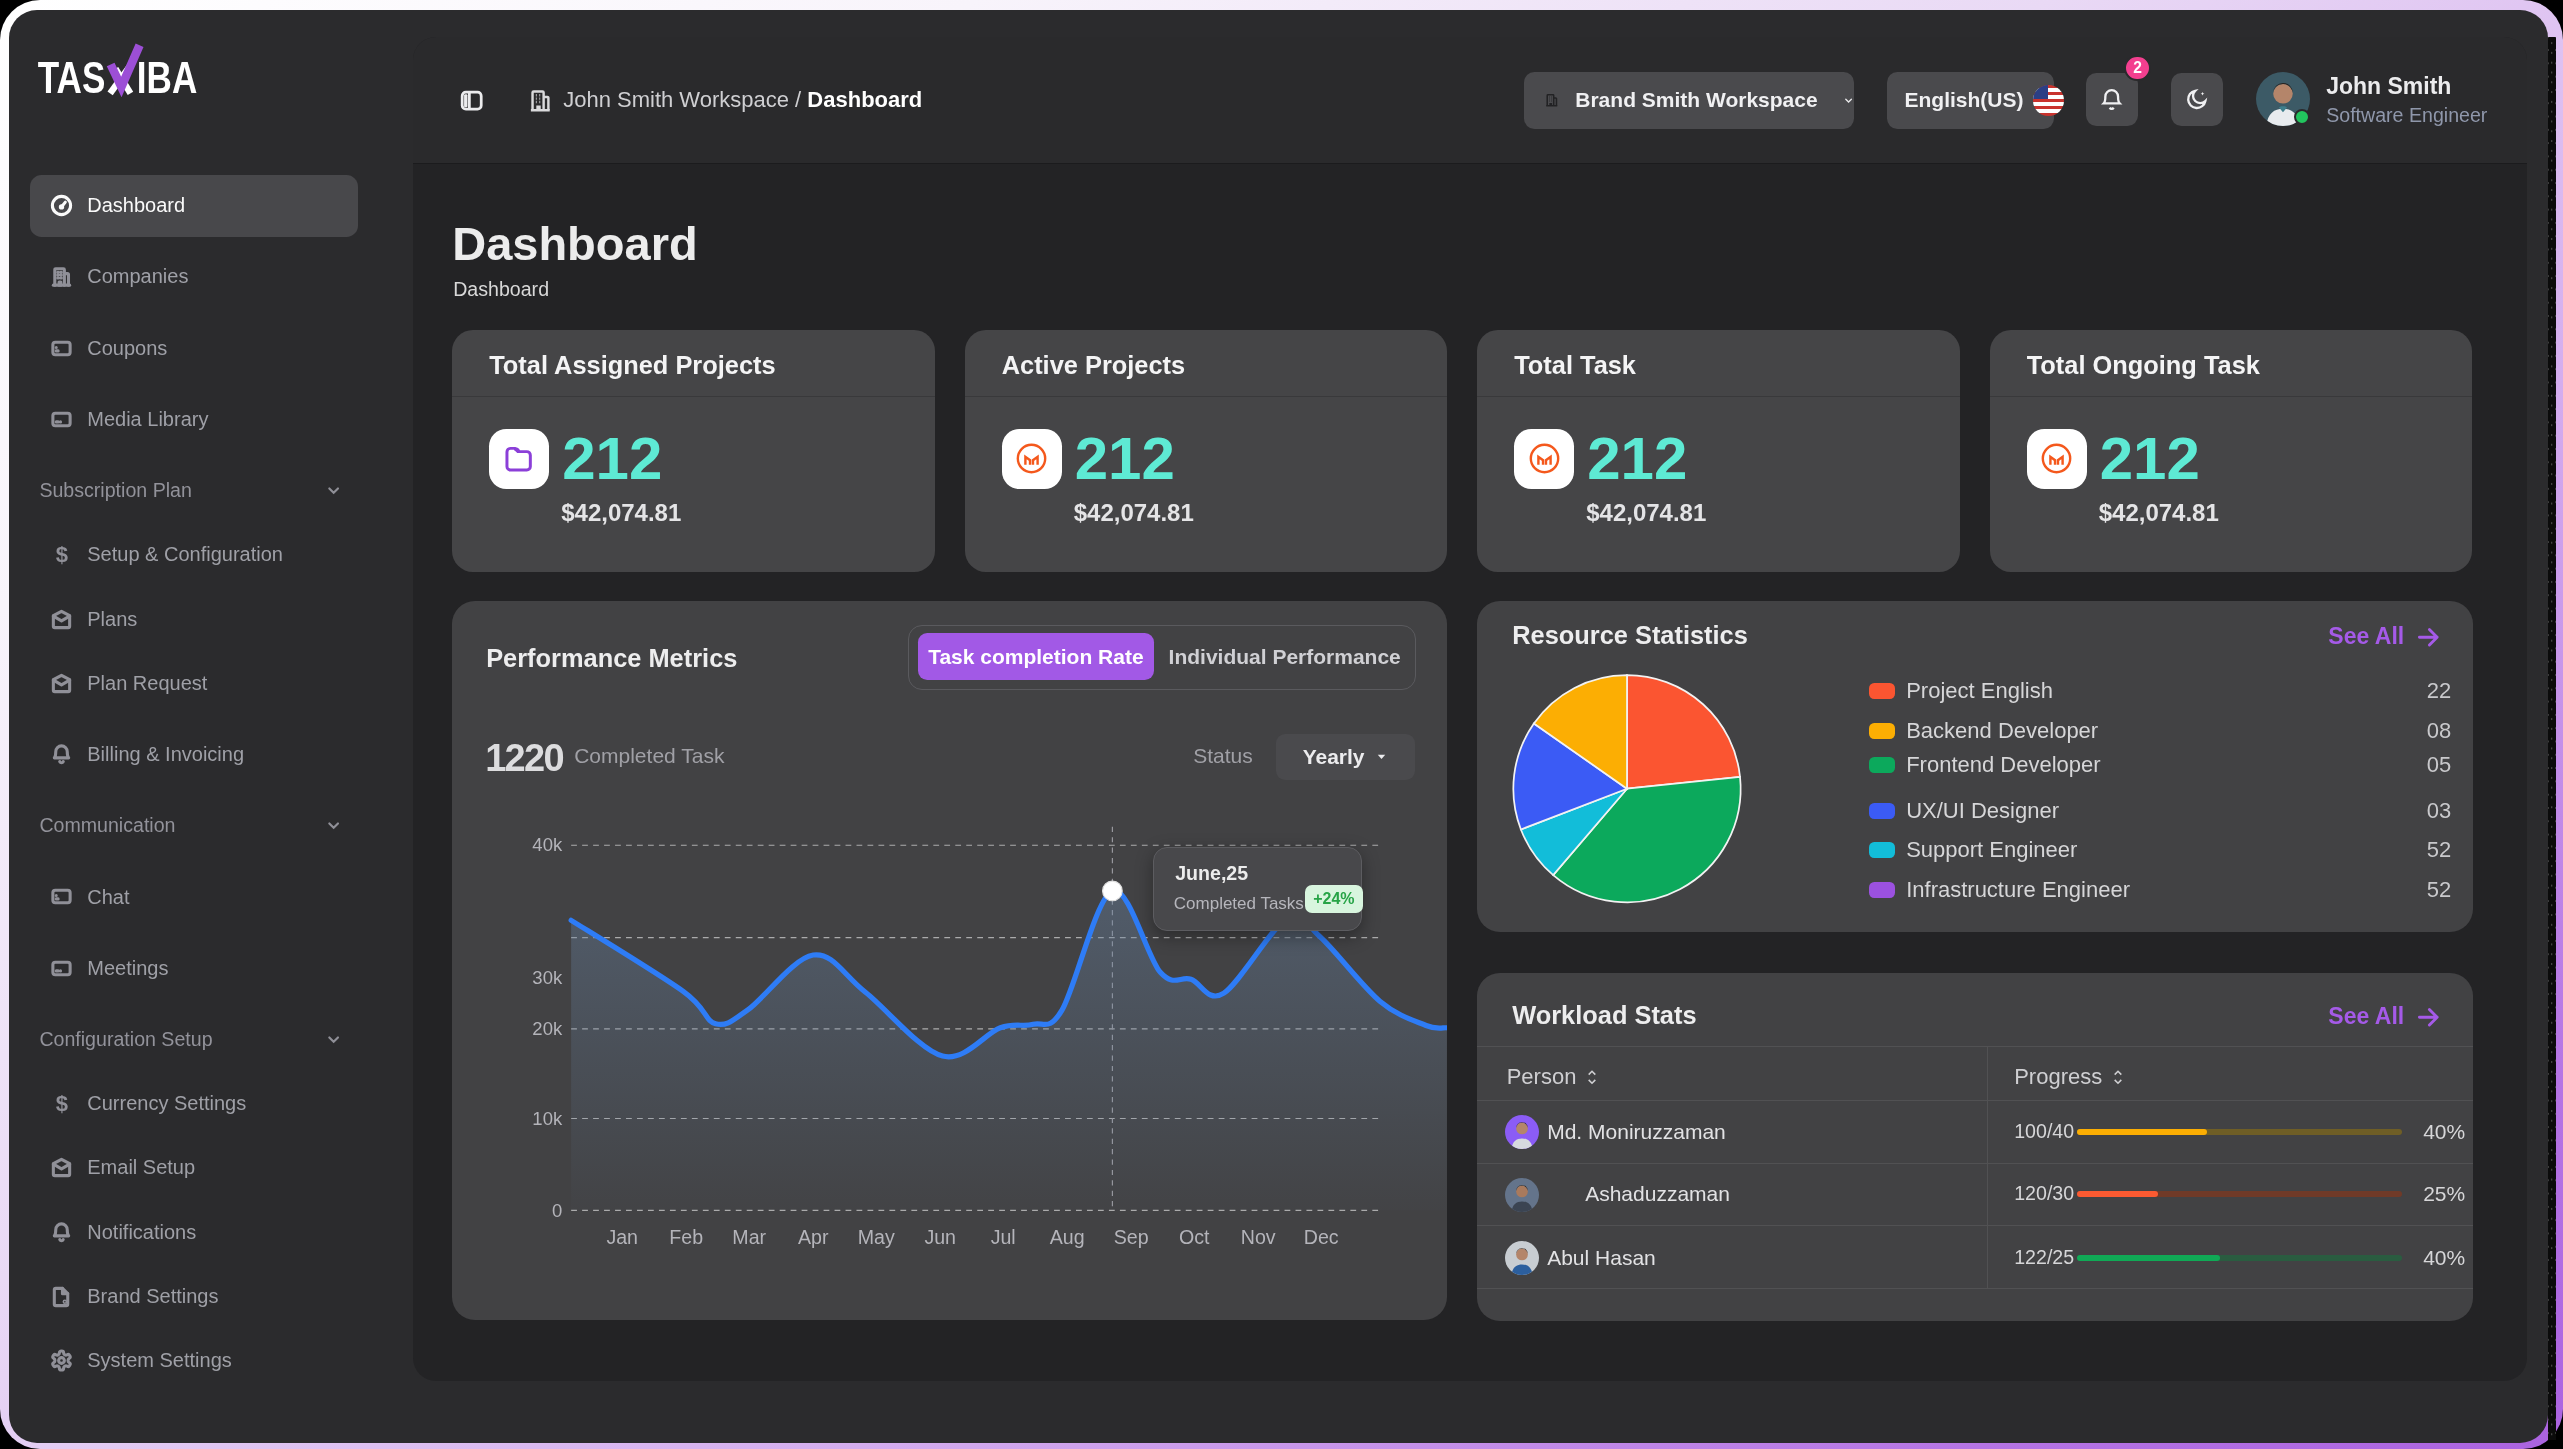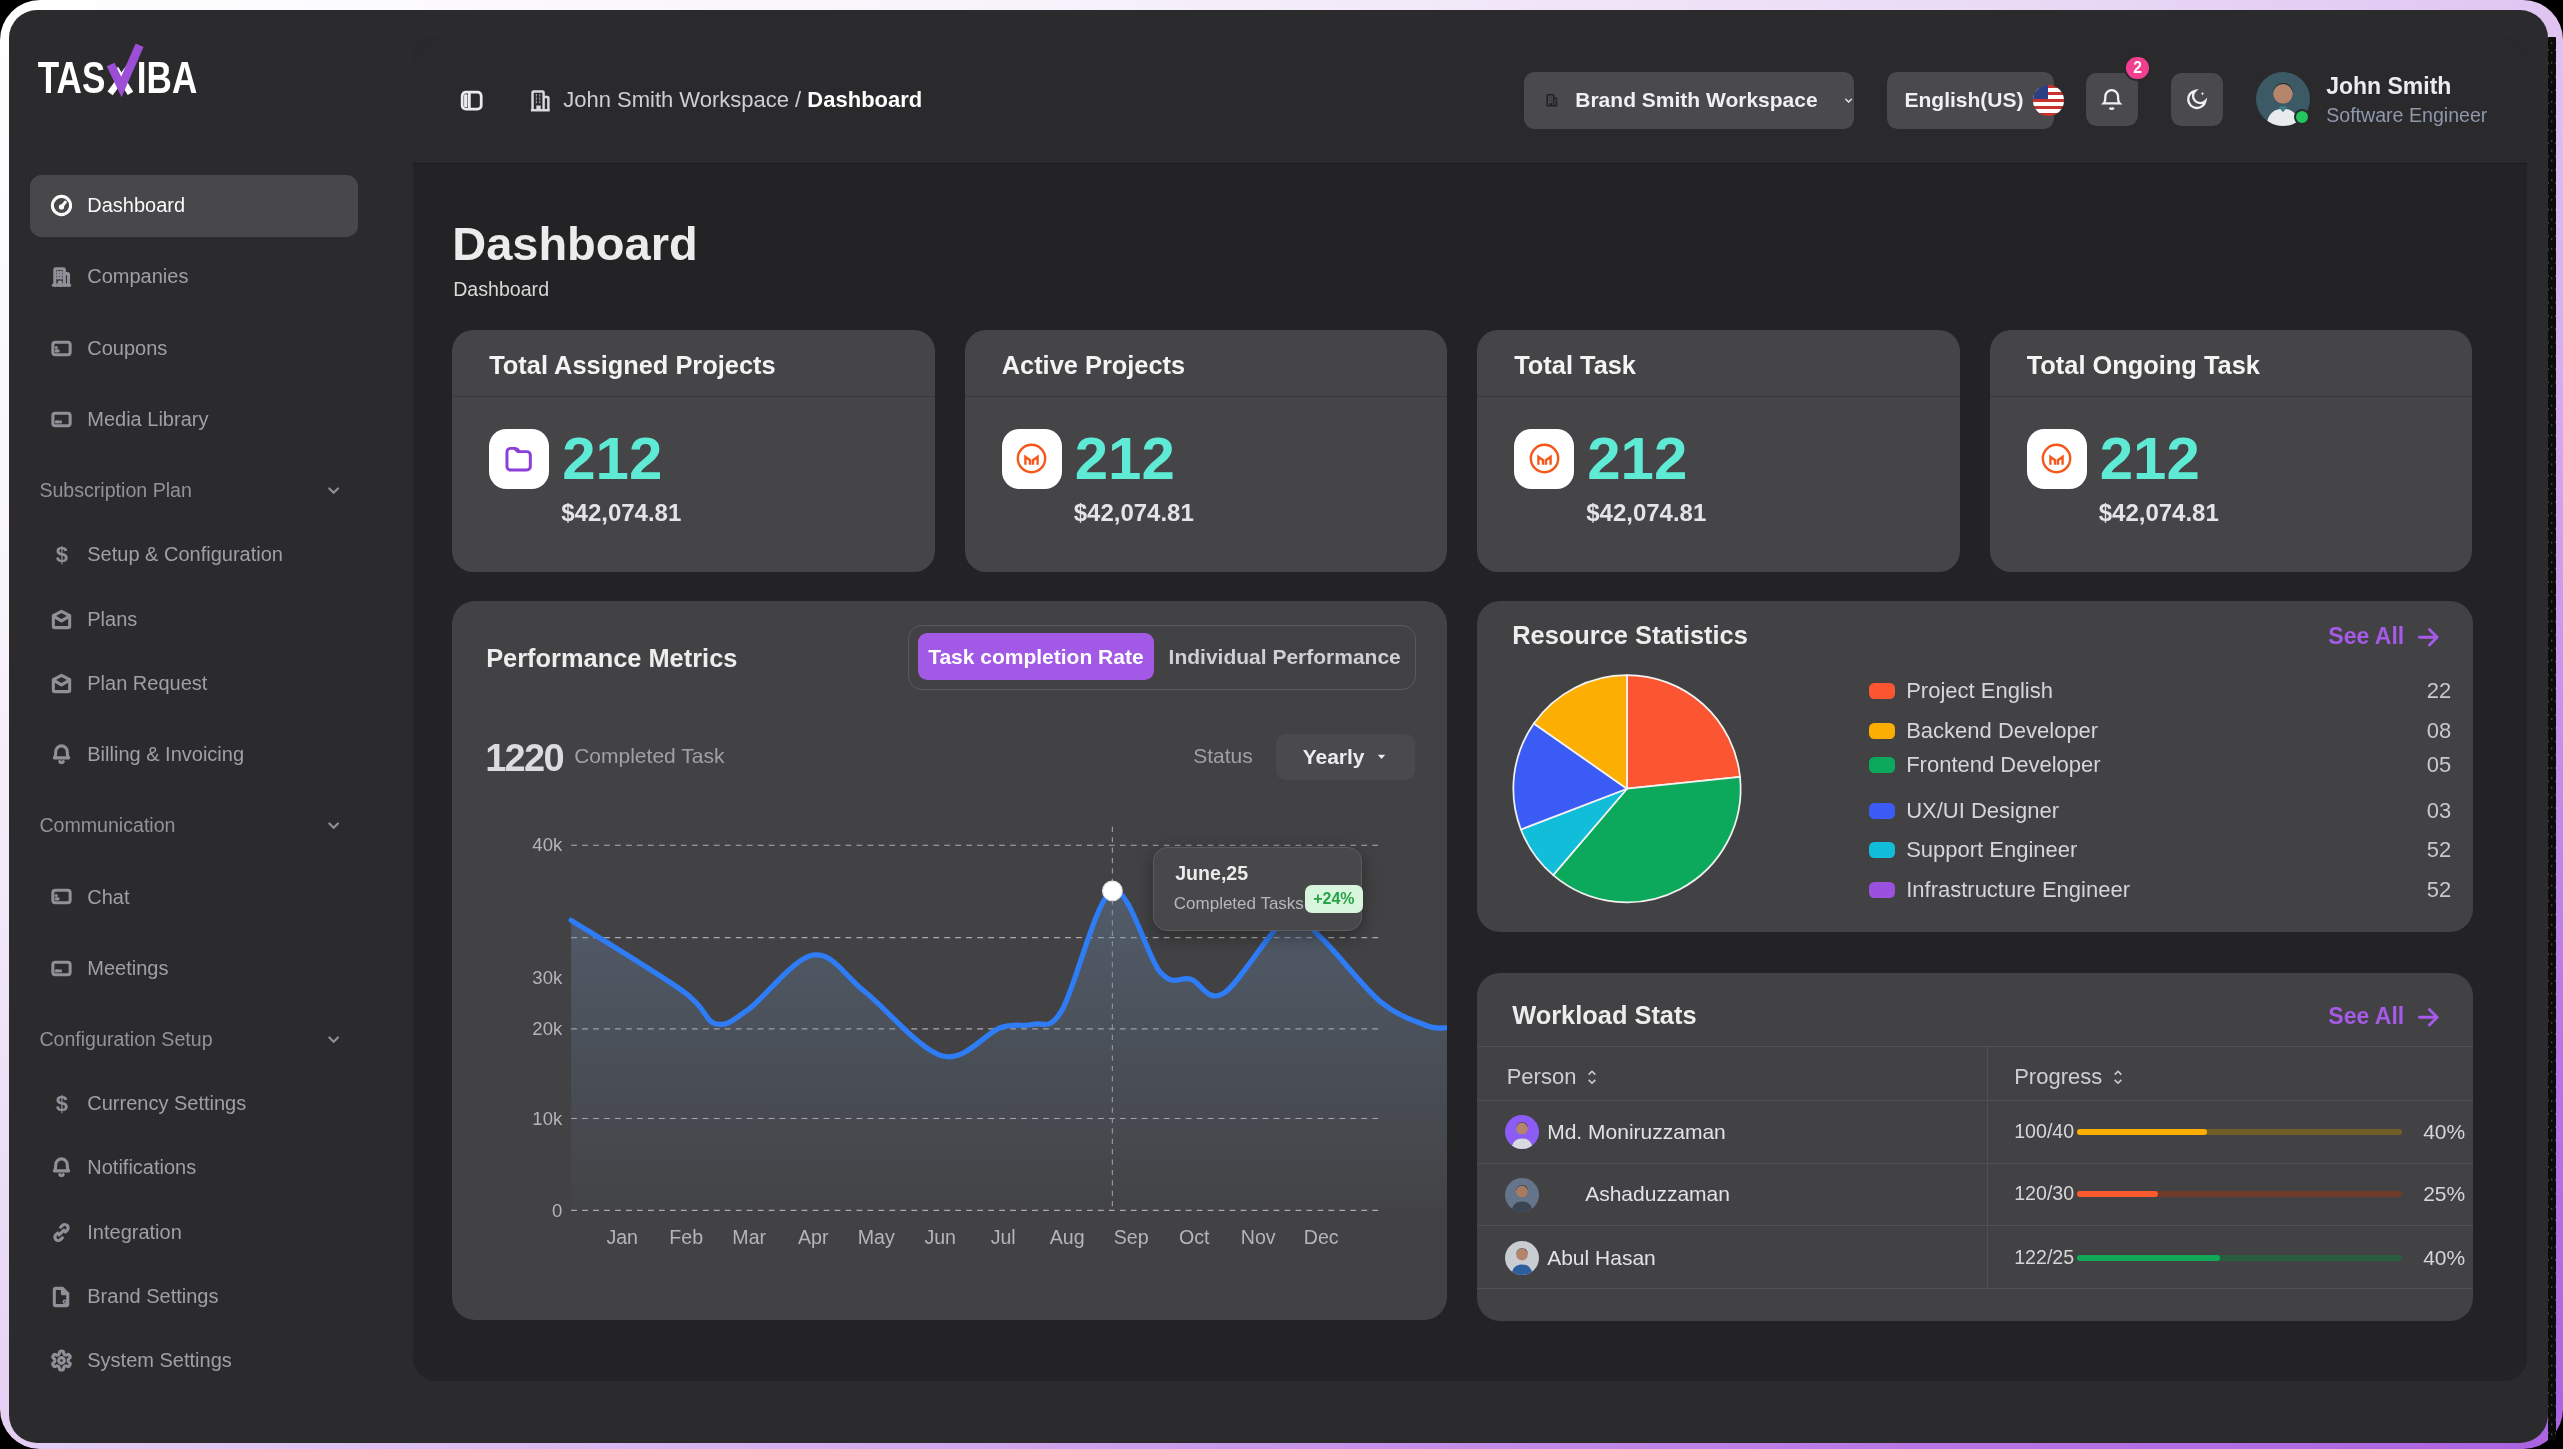--- a/index.html
+++ b/index.html
@@ -180,6 +180,12 @@
     <div class="mi mb12"><span class="ic">
             <span class="dol">$</span>
           </span>Currency Settings</div>
+    <div class="mi mb12"><span class="ic">
+            <svg class="sic" width="23" height="23" viewBox="0 0 24 24">
+              <path d="M3.5 8 L12 3.5 L20.5 8 V19 a1.5 1.5 0 0 1 -1.5 1.5 H5 a1.5 1.5 0 0 1 -1.5 -1.5 Z"></path>
+              <path d="M3.5 8.5 L12 13.5 L20.5 8.5"></path>
+            </svg>
+          </span>Email Setup</div>
     <div class="mi mb12"><span class="ic">
             <svg class="sic" width="23" height="23" viewBox="0 0 24 24">
               <path d="M6 9 a6 6 0 0 1 12 0 c0 5 1.5 6.5 1.5 6.5 H4.5 c0 0 1.5-1.5 1.5-6.5"></path>

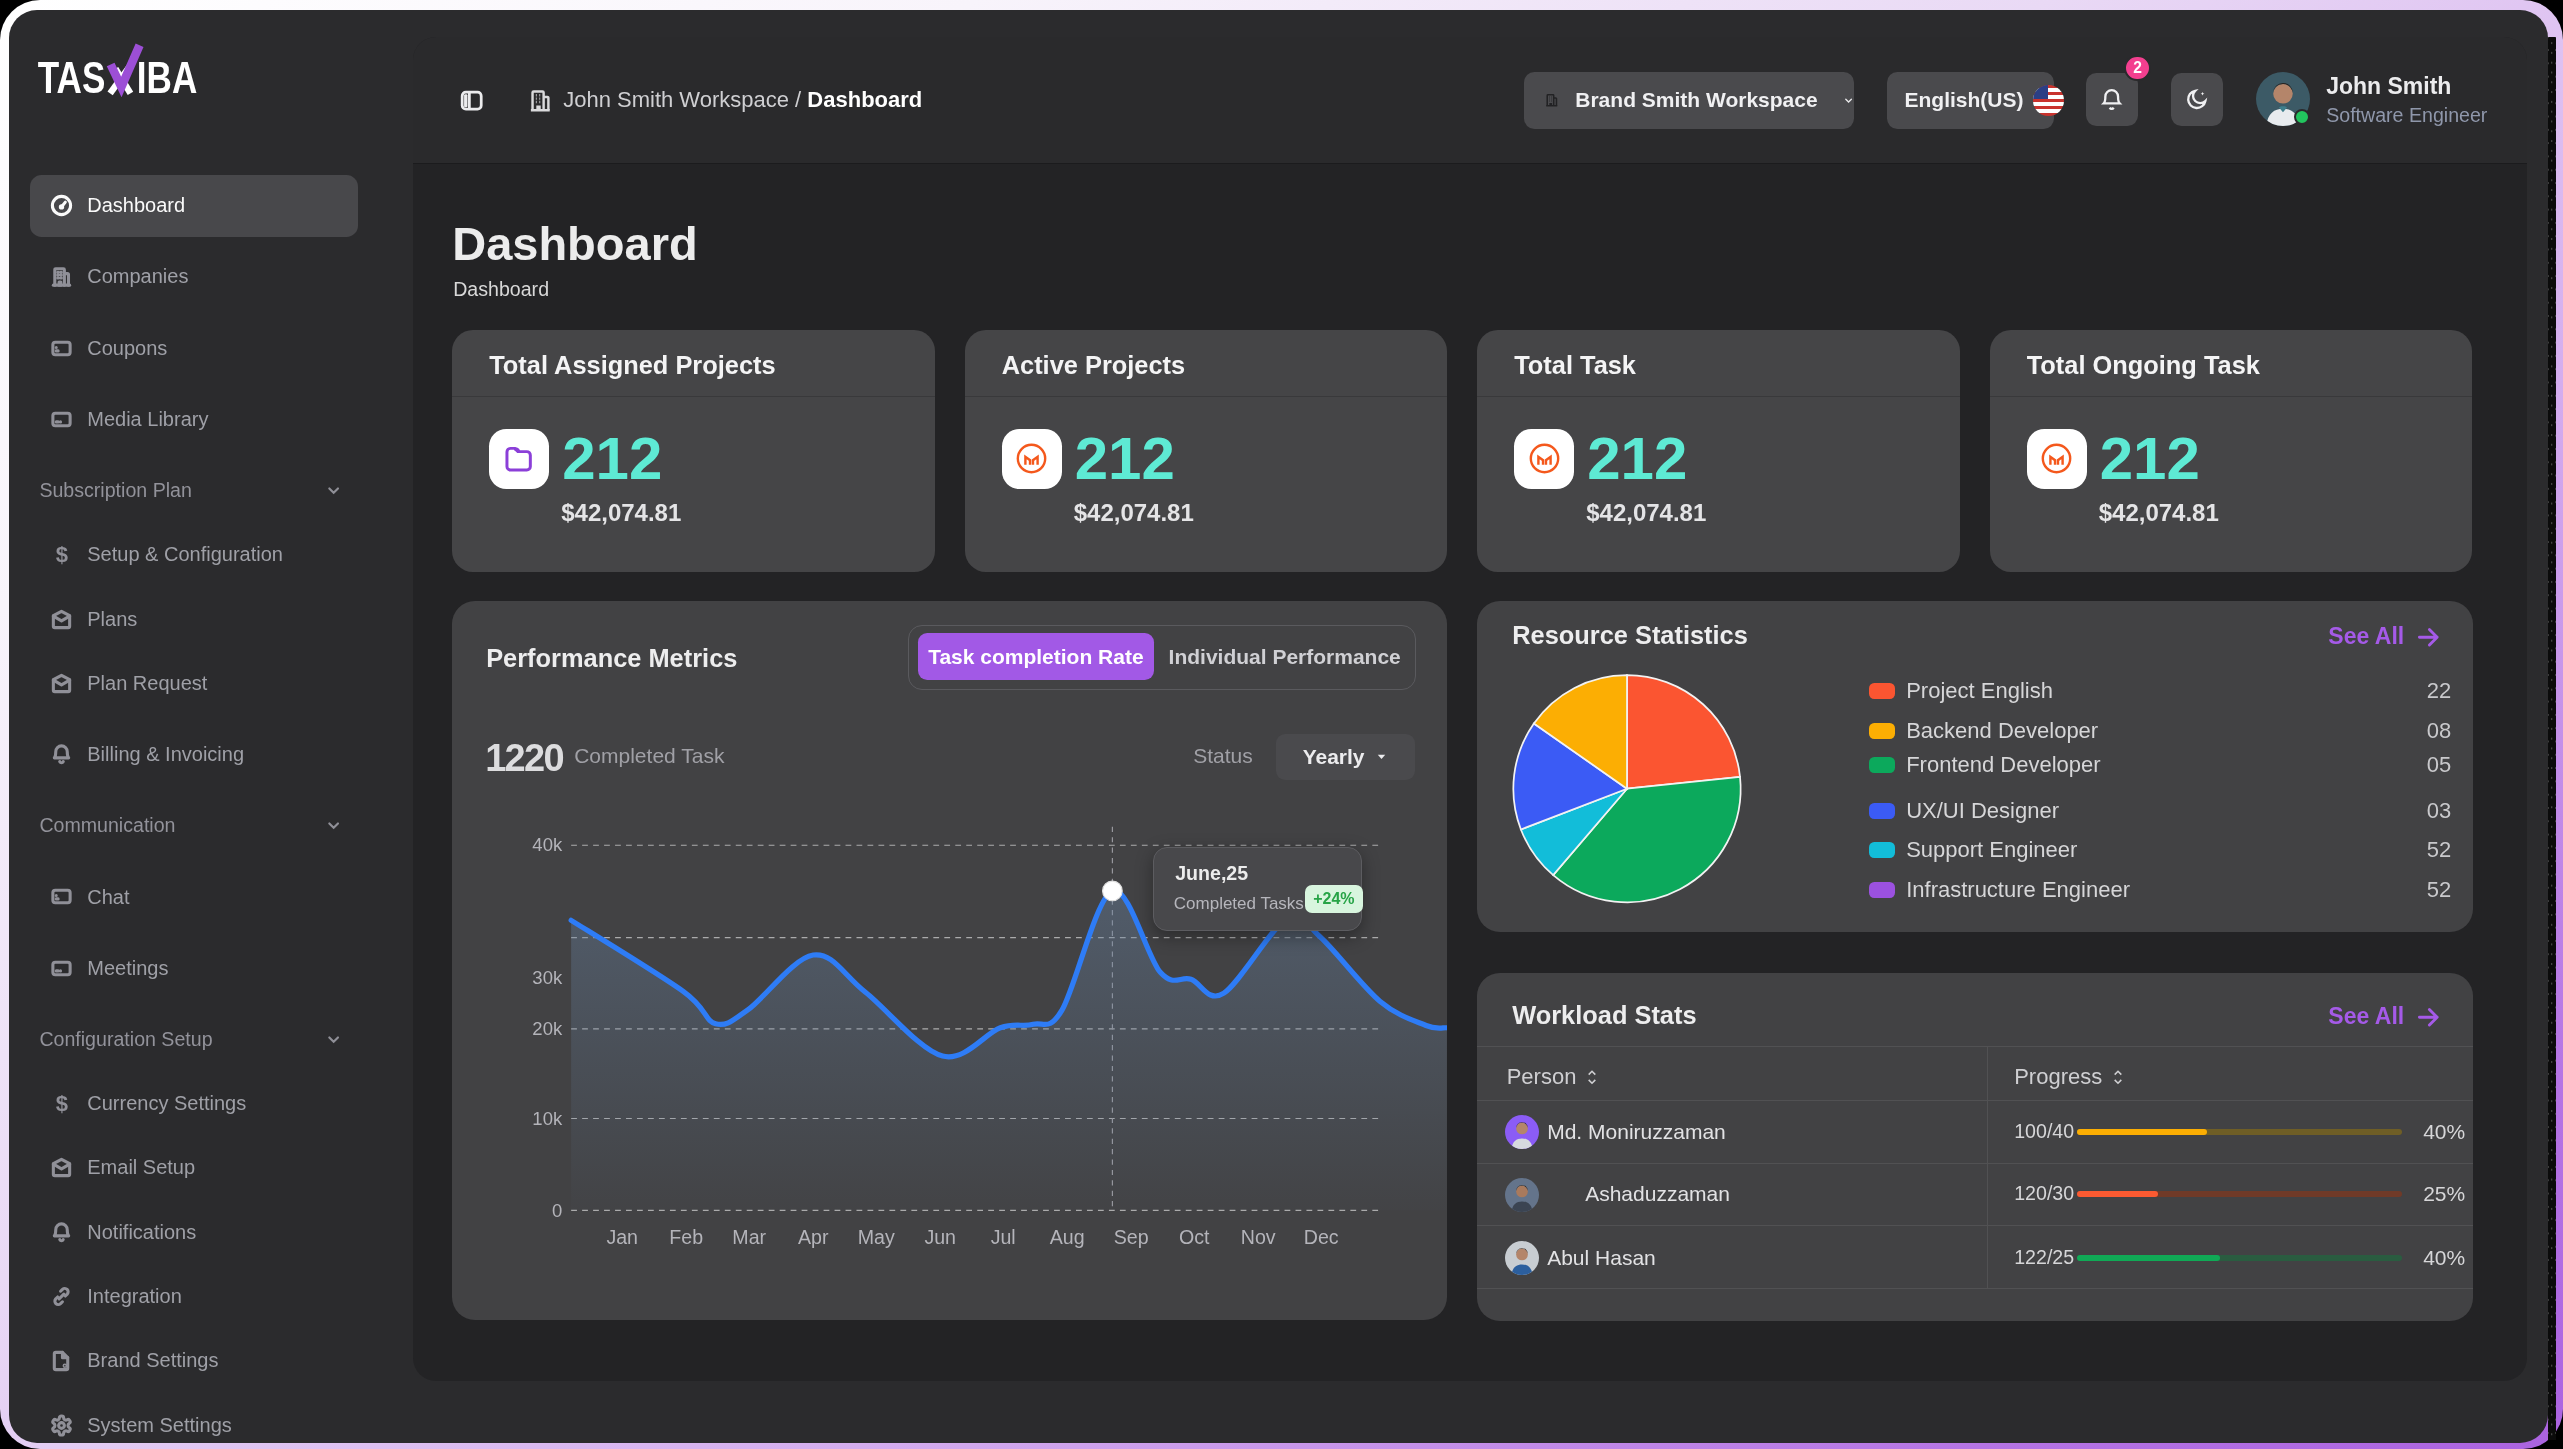--- a/index.html
+++ b/index.html
@@ -192,13 +192,6 @@
               <path d="M10.2 19.5 a2 2 0 0 0 3.6 0"></path>
             </svg>
           </span>Notifications</div>
-    <div class="mi mb12"><span class="ic">
-            <svg class="sic" width="23" height="23" viewBox="0 0 24 24">
-              <path d="M9.5 14.5 L14.5 9.5"></path>
-              <path d="M11 6.5 l2-2 a3.54 3.54 0 0 1 5 5 l-2 2"></path>
-              <path d="M13 17.5 l-2 2 a3.54 3.54 0 0 1 -5 -5 l2 -2"></path>
-            </svg>
-          </span>Integration</div>
     <div class="mi mb12"><span class="ic">
             <svg class="sic" width="23" height="23" viewBox="0 0 24 24">
               <path d="M6 3.5 h7 l5.5 5.5 v11 a1.5 1.5 0 0 1 -1.5 1.5 h-11 a1.5 1.5 0 0 1 -1.5 -1.5 v-15 a1.5 1.5 0 0 1 1.5 -1.5 Z"></path>

